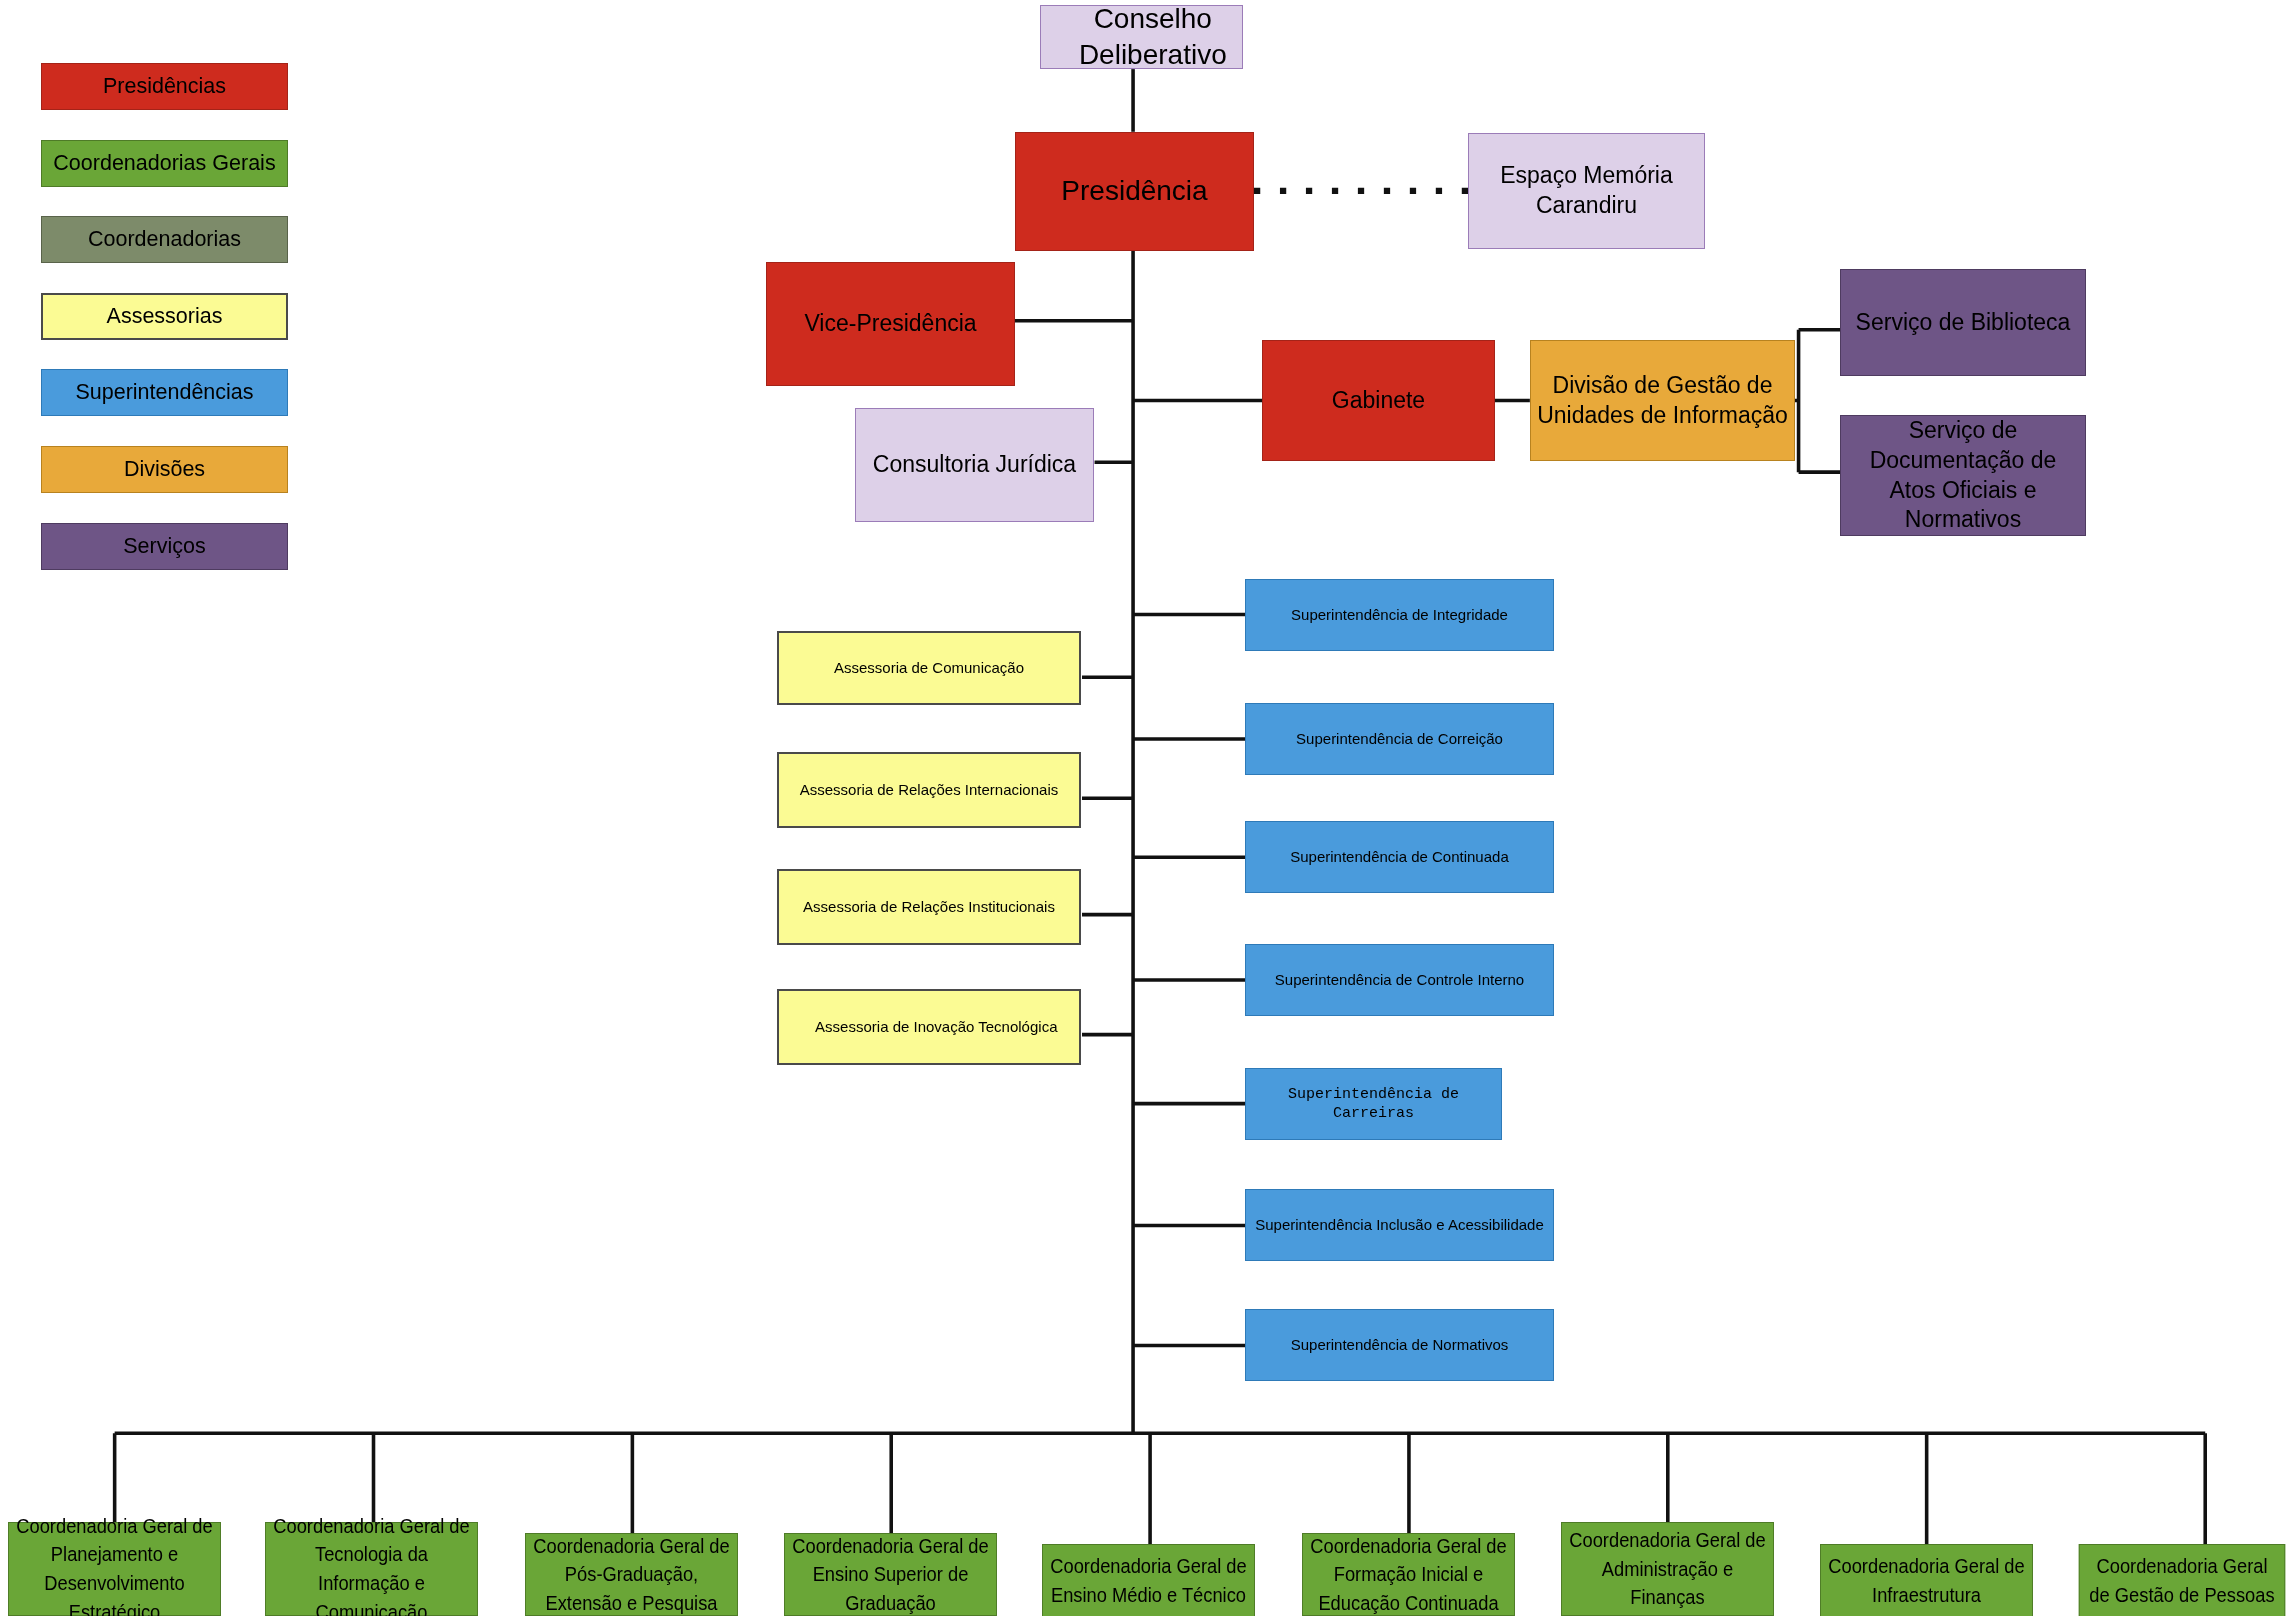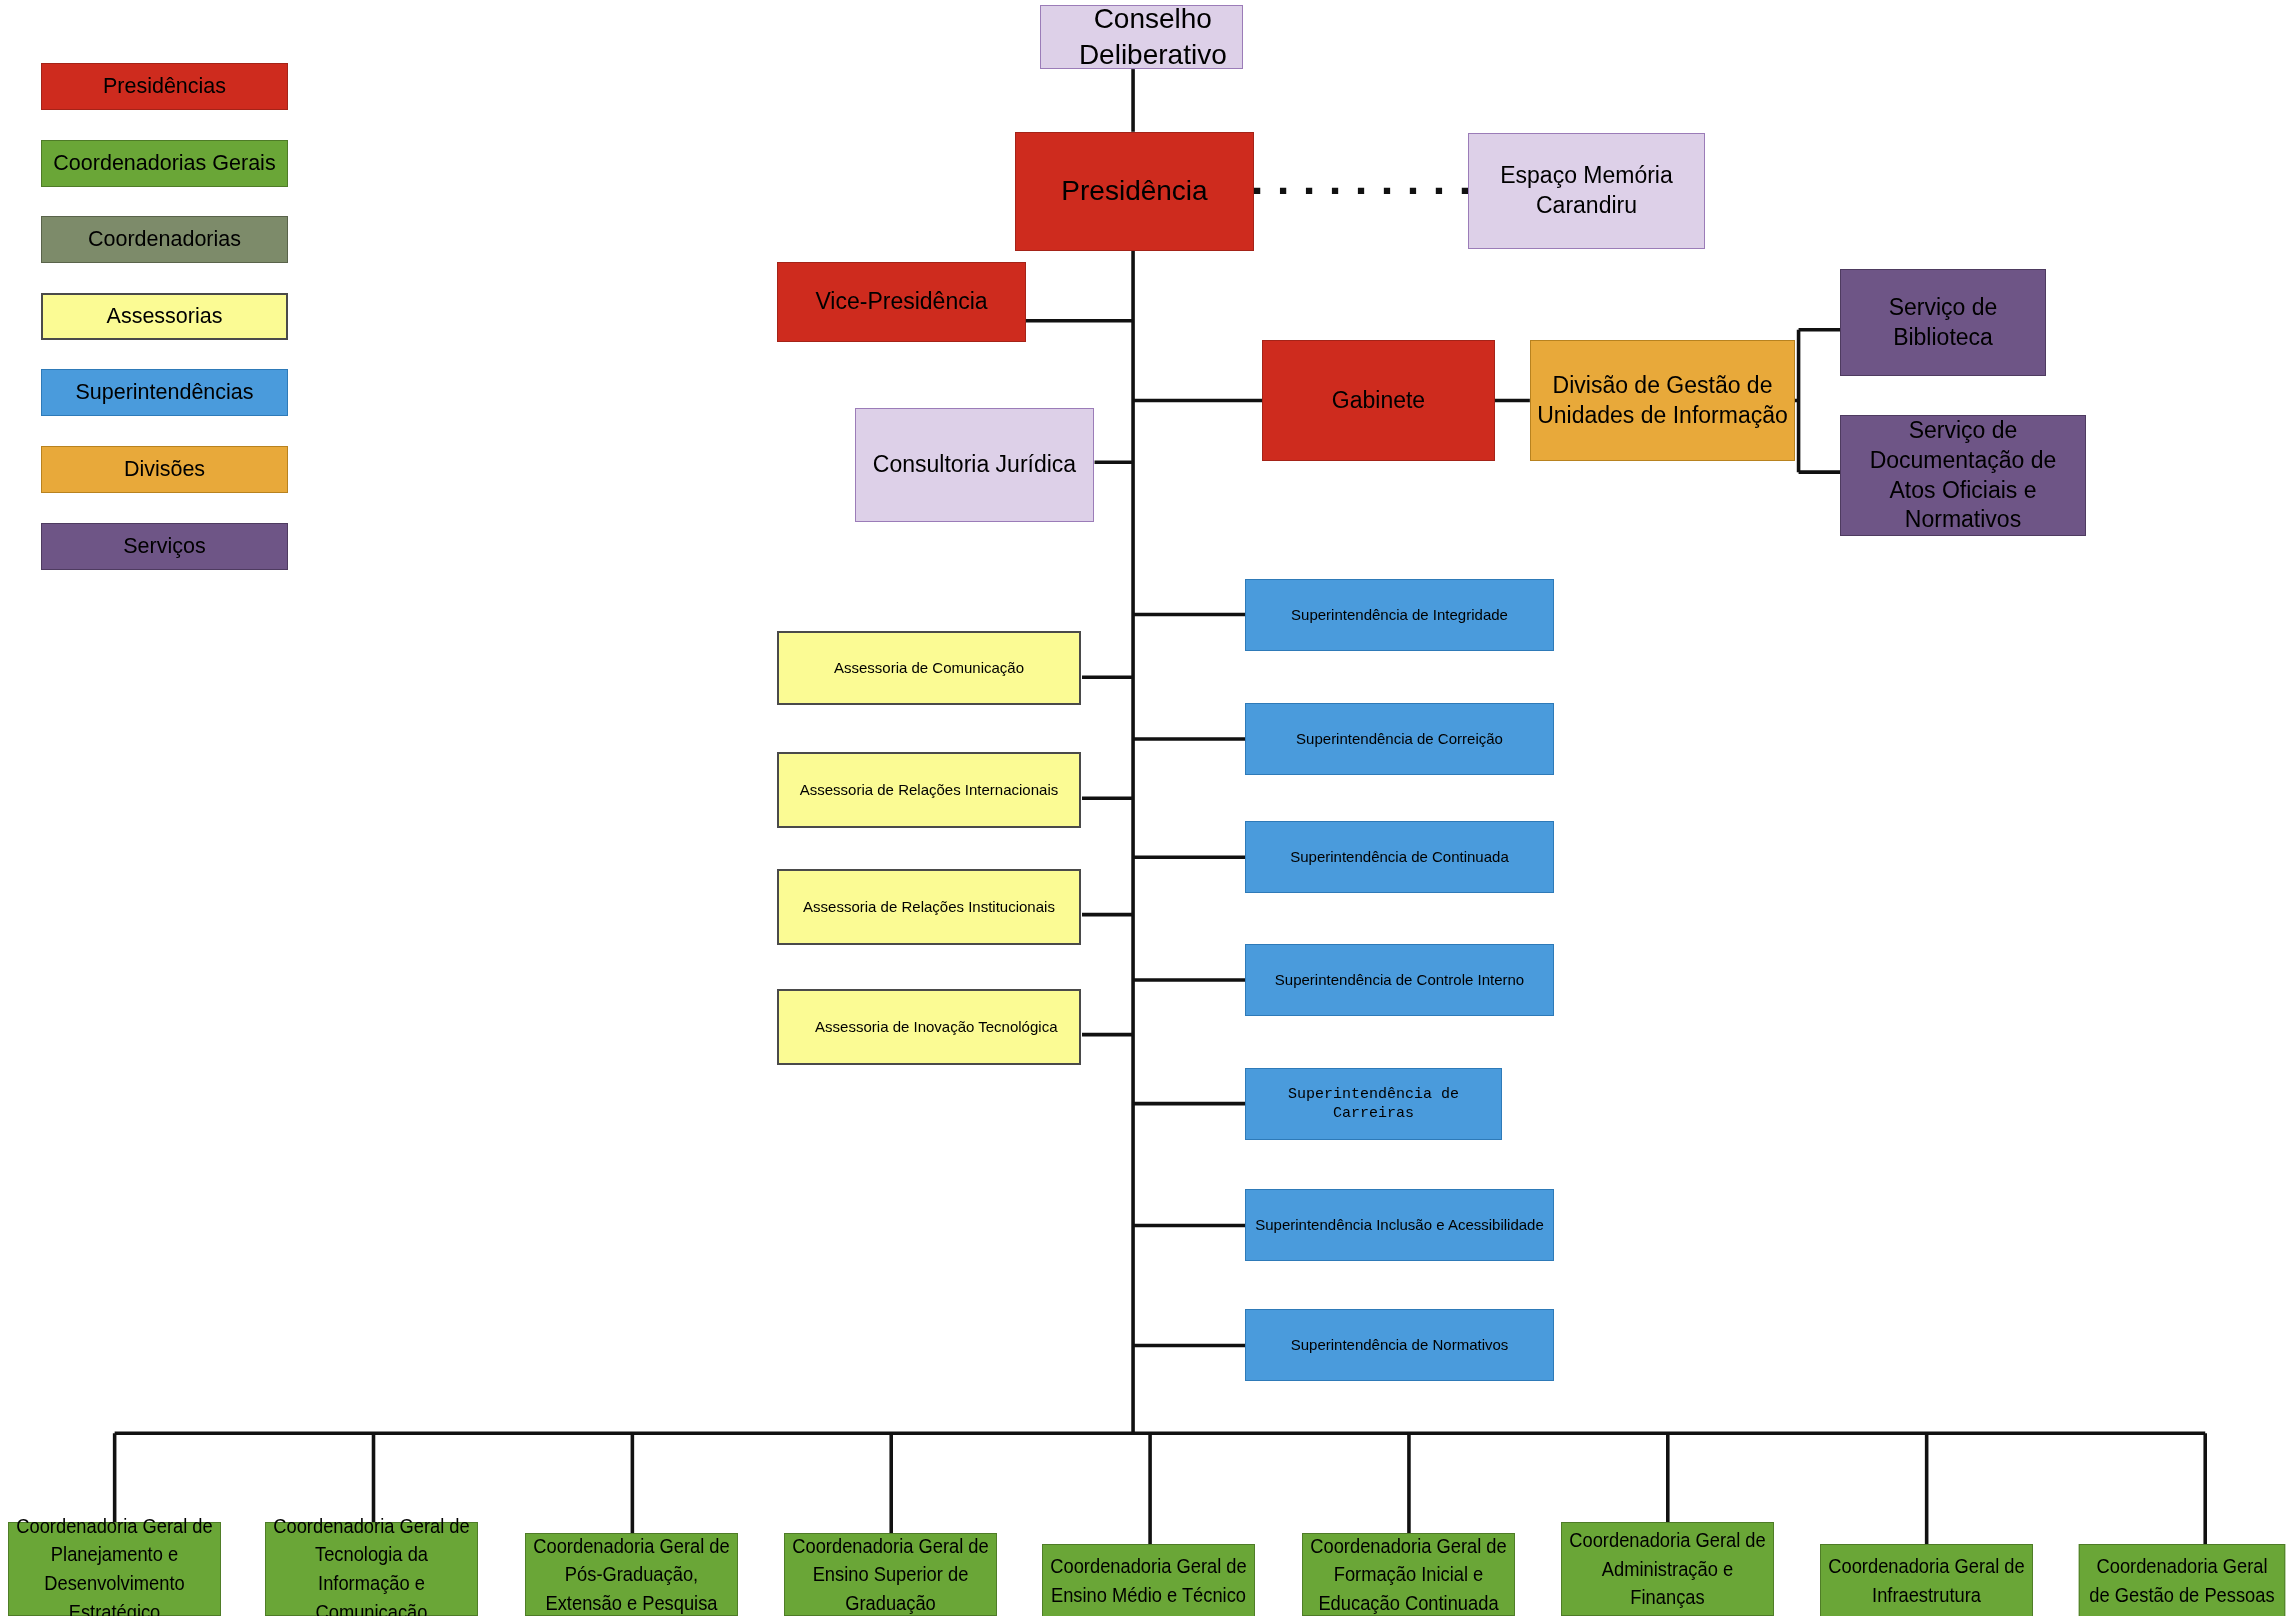--- a/index.html
+++ b/index.html
@@ -151,7 +151,7 @@
 
   <div class="node sk-conselho f-md" style="left:1468px;top:133px;width:237px;height:116px;">Espaço Memória Carandiru</div>
 
-  <div class="node sk-presidencia f-md" style="left:766px;top:262px;width:249px;height:80px;margin-left:11px;">Vice-Presidência</div>
+  <div class="node sk-presidencia f-md" style="left:766px;top:262px;width:249px;height:124px;">Vice-Presidência</div>
 
   <div class="node sk-conselho f-md" style="left:855px;top:408px;width:239px;height:114px;">Consultoria  Jurídica</div>
 

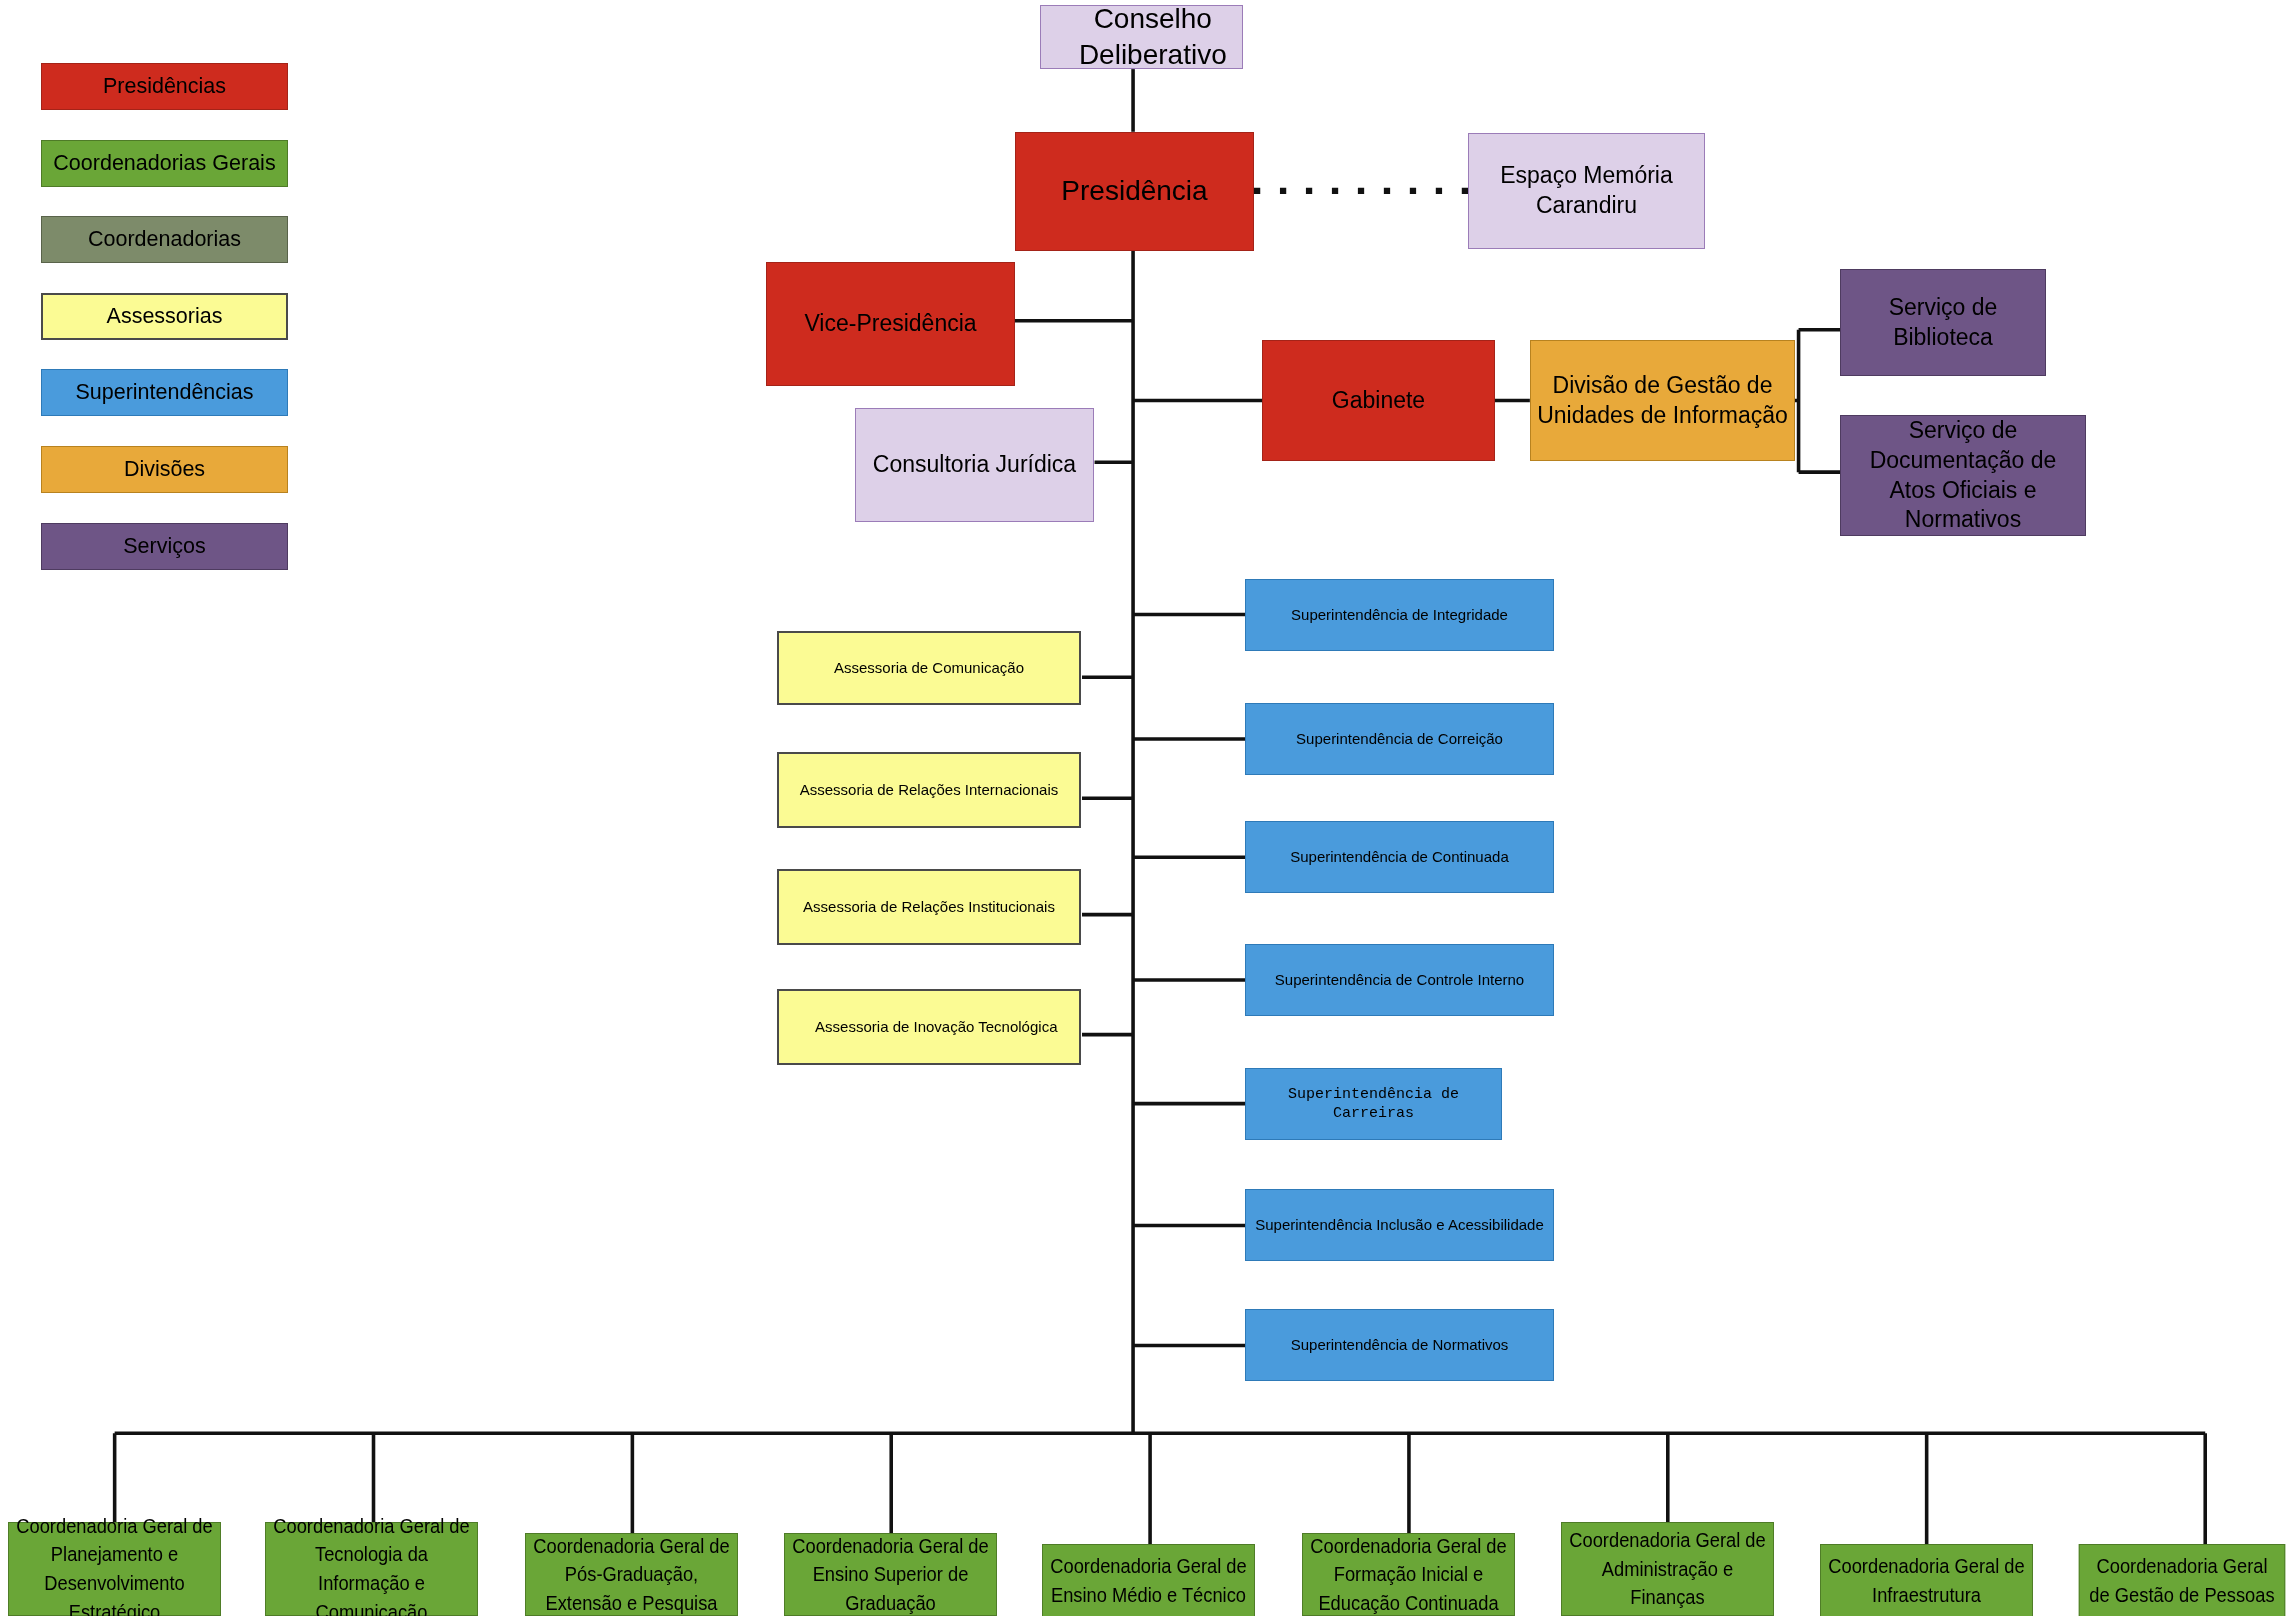--- a/index.html
+++ b/index.html
@@ -159,7 +159,7 @@
 
   <div class="node sk-divisao f-md" style="left:1530px;top:340px;width:265px;height:121px;">Divisão de Gestão de Unidades de Informação</div>
 
-  <div class="node sk-servico f-md" style="left:1840px;top:269px;width:206px;height:107px;">Serviço de Biblioteca</div>
+  <div class="node sk-servico f-md" style="left:1840px;top:269px;width:246px;height:107px;">Serviço de Biblioteca</div>
 
   <div class="node sk-servico f-md" style="left:1840px;top:415px;width:246px;height:121px;">Serviço de Documentação  de Atos Oficiais e Normativos</div>
 

